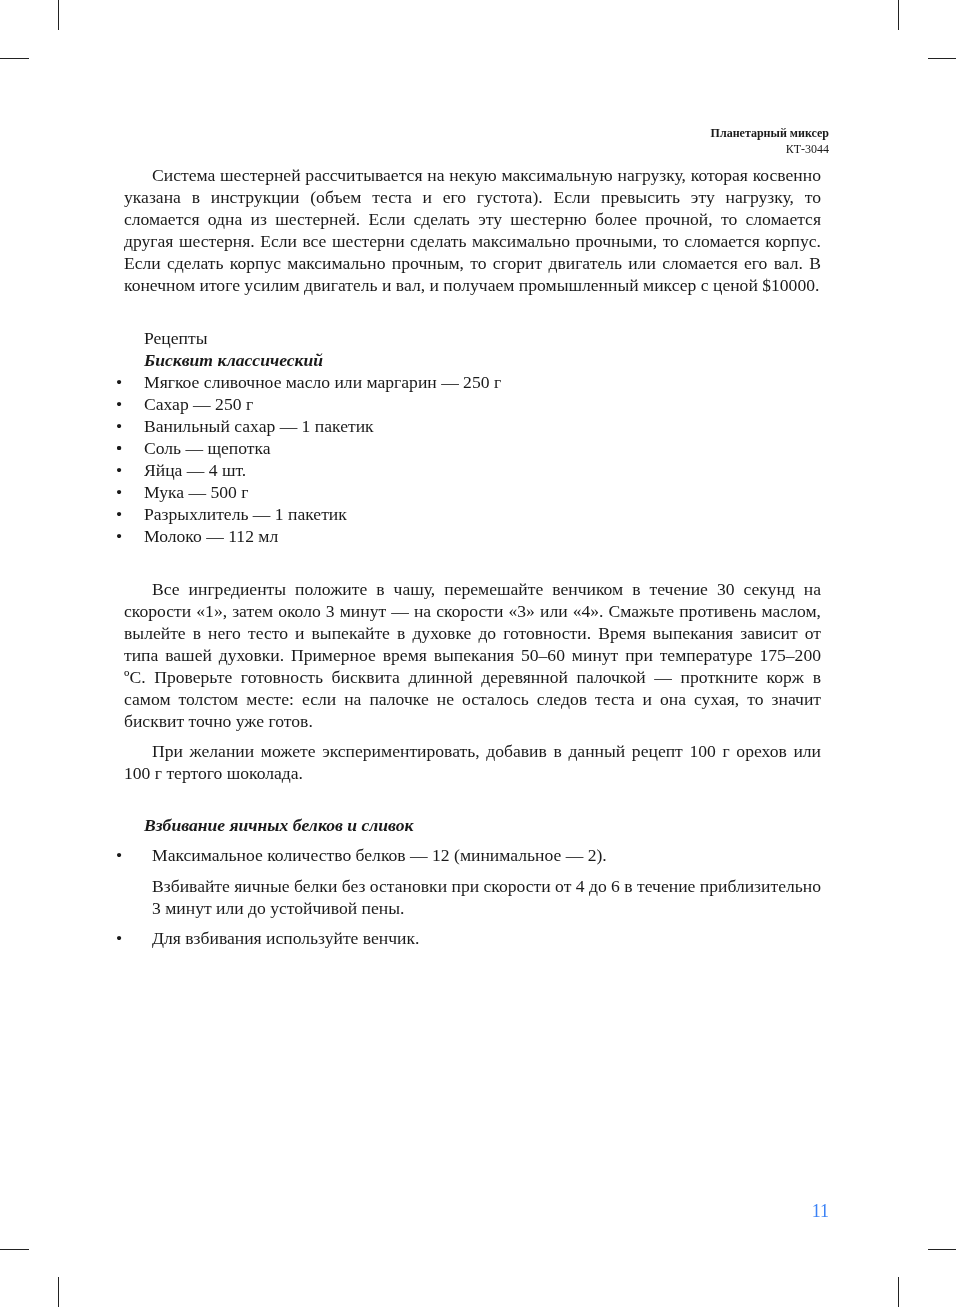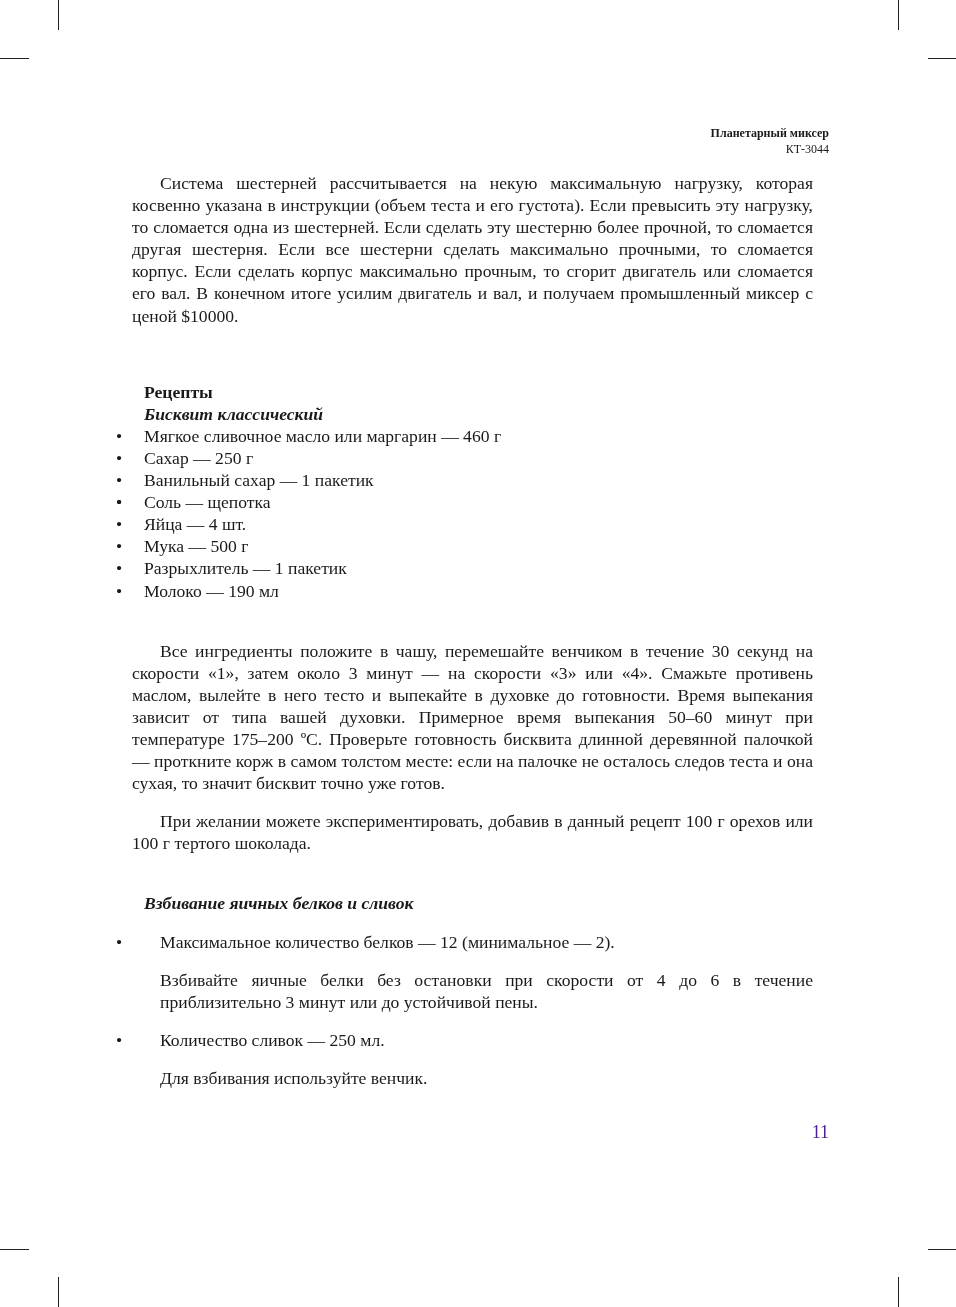--- a/index.html
+++ b/index.html
@@ -11,7 +11,7 @@
   .header .title { font-weight:bold;padding-left:39px; }
   .content { position:absolute; left:116px; top:156px; width:713px;
              font-size:17.6px; line-height:22.1px; }
-  p { margin:16px; text-align:justify; }
+  p { margin:8px; text-align:justify; }
   .indent { text-indent:28px; }
   .heading { font-weight:bold; padding-left:28px;margin-top:16px; }
   .italic-heading { font-weight:bold; font-style:italic; padding-left:28px; }

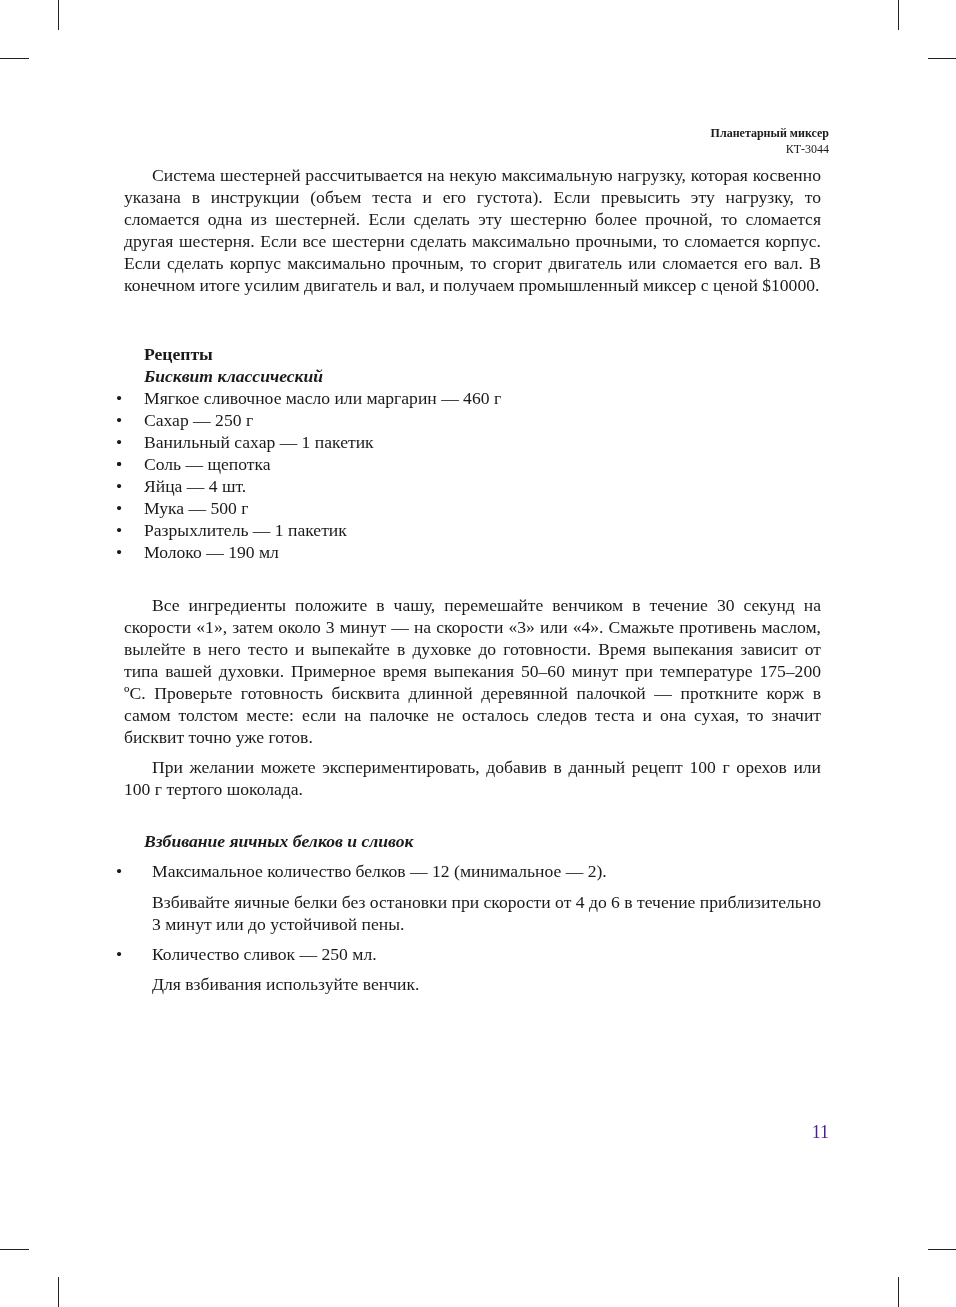--- a/index.html
+++ b/index.html
@@ -13,7 +13,7 @@
              font-size:17.6px; line-height:22.1px; }
   p { margin:8px; text-align:justify; }
   .indent { text-indent:28px; }
-  .heading { font-weight:bold; padding-left:28px;margin-top:16px; }
+  .heading { font-weight:normal; padding-left:28px; }
   .italic-heading { font-weight:bold; font-style:italic; padding-left:28px; }
   ul { list-style:none; margin:0; padding:0; }
   li { position:relative; padding-left:28px; text-align:justify; }

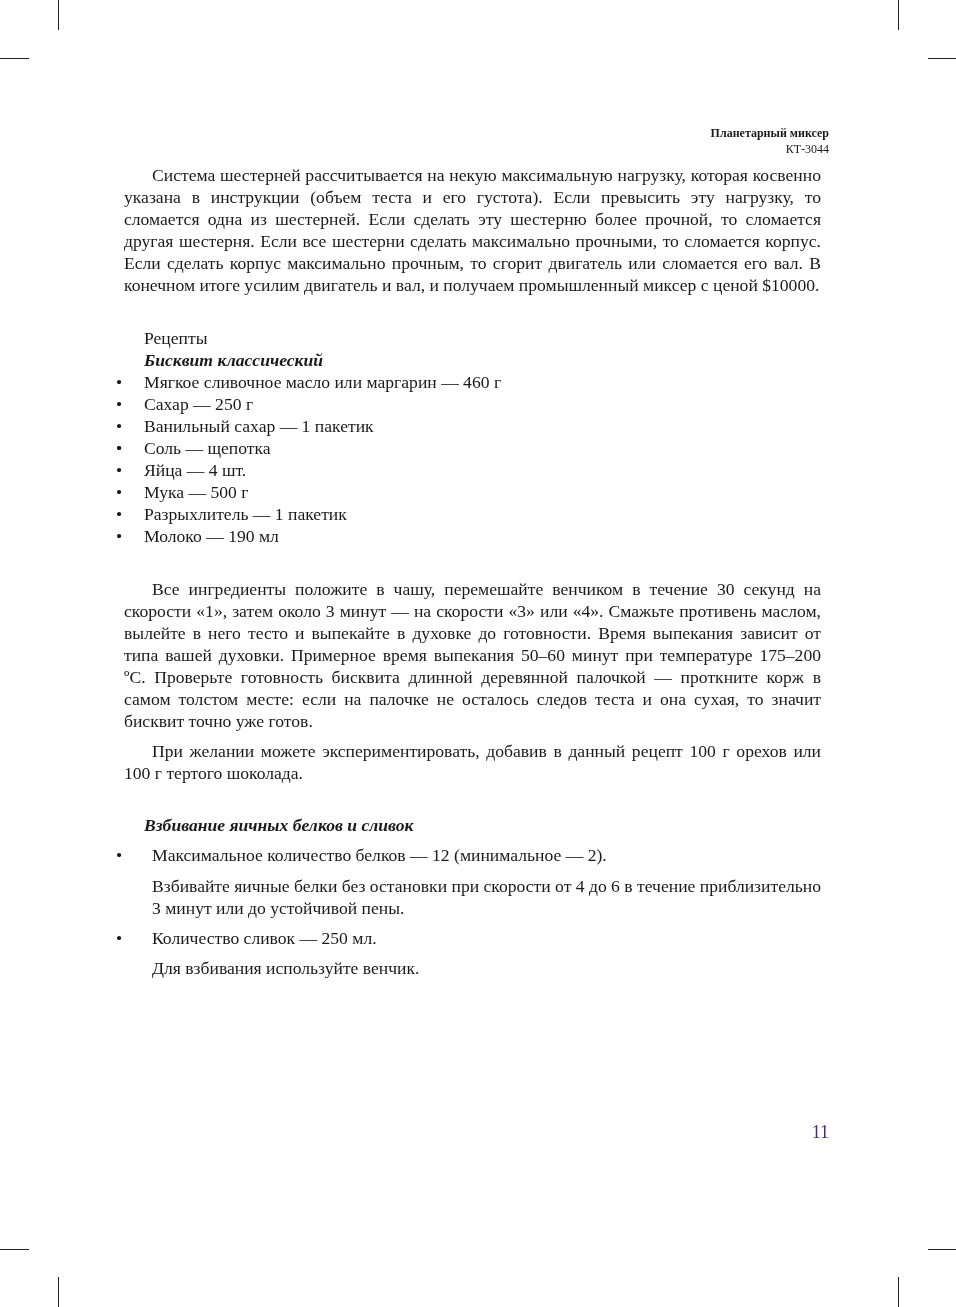--- a/index.html
+++ b/index.html
@@ -47,7 +47,7 @@
   <div class="italic-heading">Бисквит классический</div>
 
   <ul>
-    <li><span class="bullet">•</span><span>Мягкое сливочное масло или маргарин — 460 г</span></li>
+    <li><span class="bullet">•</span><span>Мягкое сливочное масло или маргарин — 250 г</span></li>
     <li><span class="bullet">•</span><span>Сахар — 250 г</span></li>
     <li><span class="bullet">•</span><span>Ванильный сахар — 1 пакетик</span></li>
     <li><span class="bullet">•</span></li>

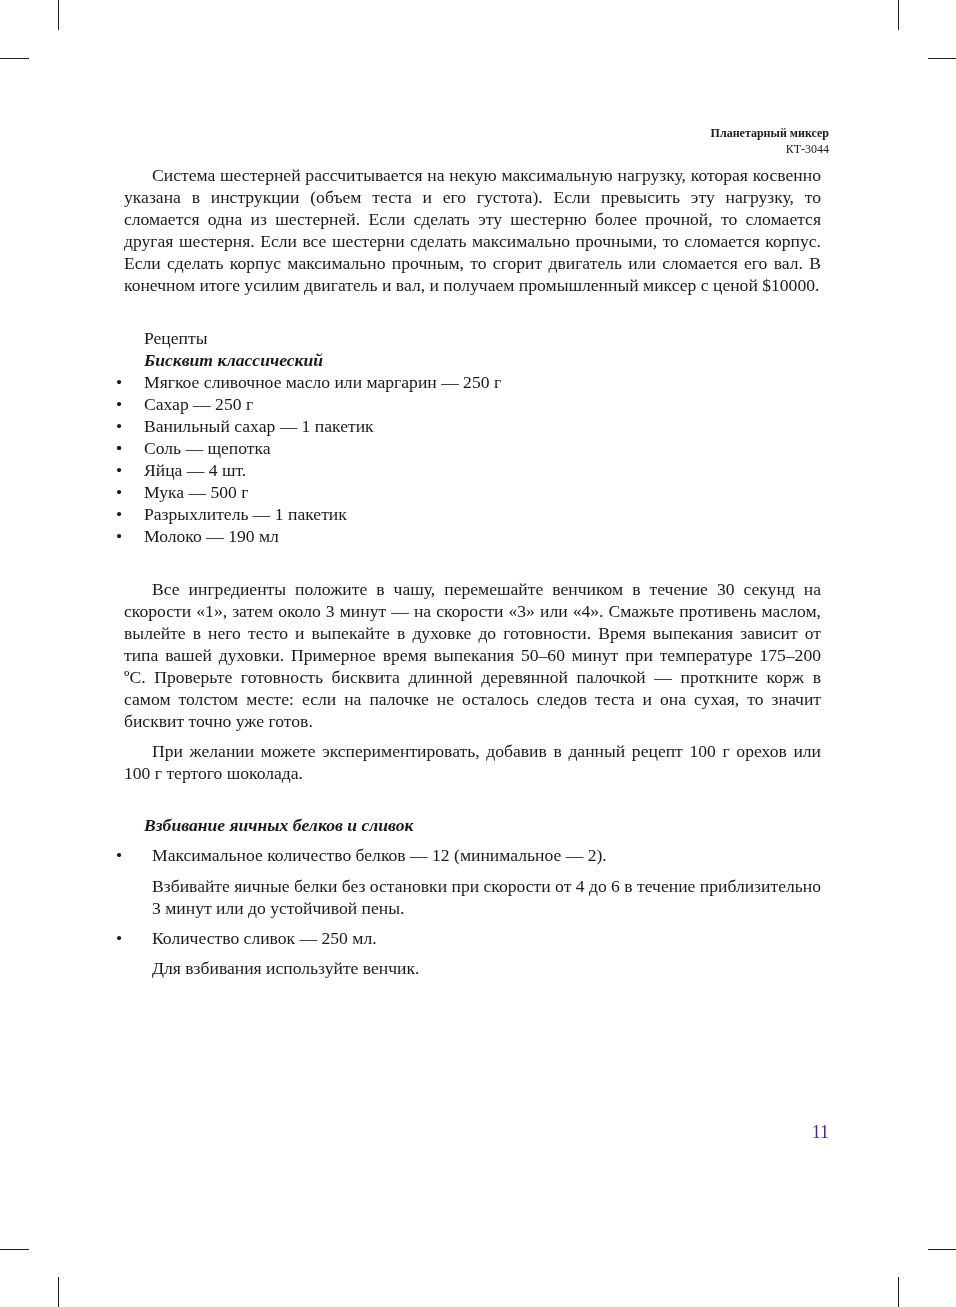--- a/index.html
+++ b/index.html
@@ -55,7 +55,7 @@
     <li><span class="bullet">•</span><span>Яйца — 4 шт.</span></li>
     <li><span class="bullet">•</span><span>Мука — 500 г</span></li>
     <li><span class="bullet">•</span><span>Разрыхлитель — 1 пакетик</span></li>
-    <li><span class="bullet">•</span><span>Молоко — 190 мл</span></li>
+    <li><span class="bullet">•</span><span>Молоко — 112 мл</span></li>
   </ul>
   <div class="gap1"></div>
 

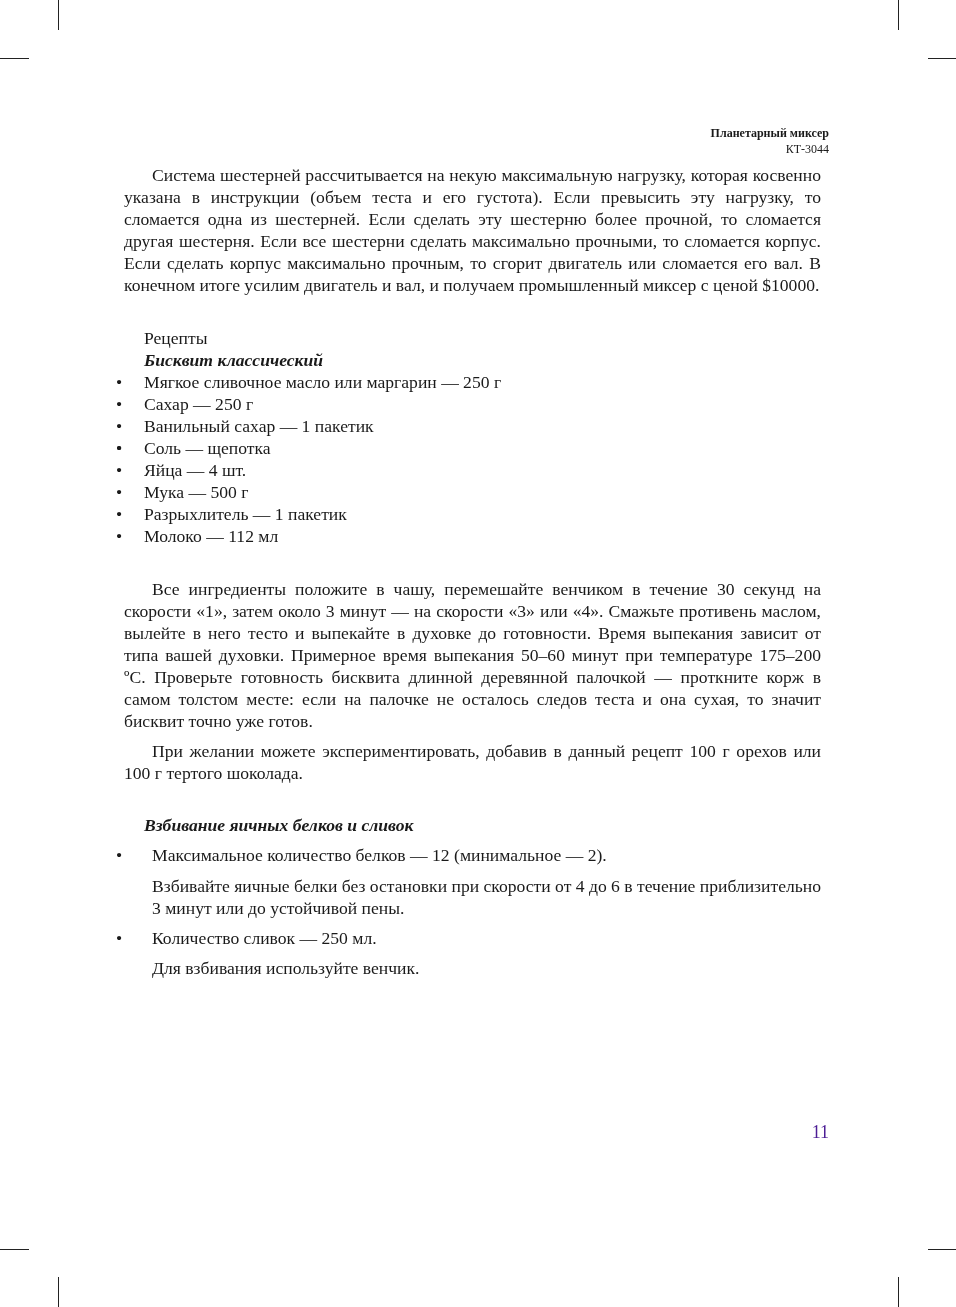--- a/index.html
+++ b/index.html
@@ -72,7 +72,6 @@
     </li>
     <li>
       <span class="bullet">•</span>
-      <p>Количество сливок — 250 мл.</p>
     </li>
   </ul>
   <p class="indent">Для взбивания используйте венчик.</p>

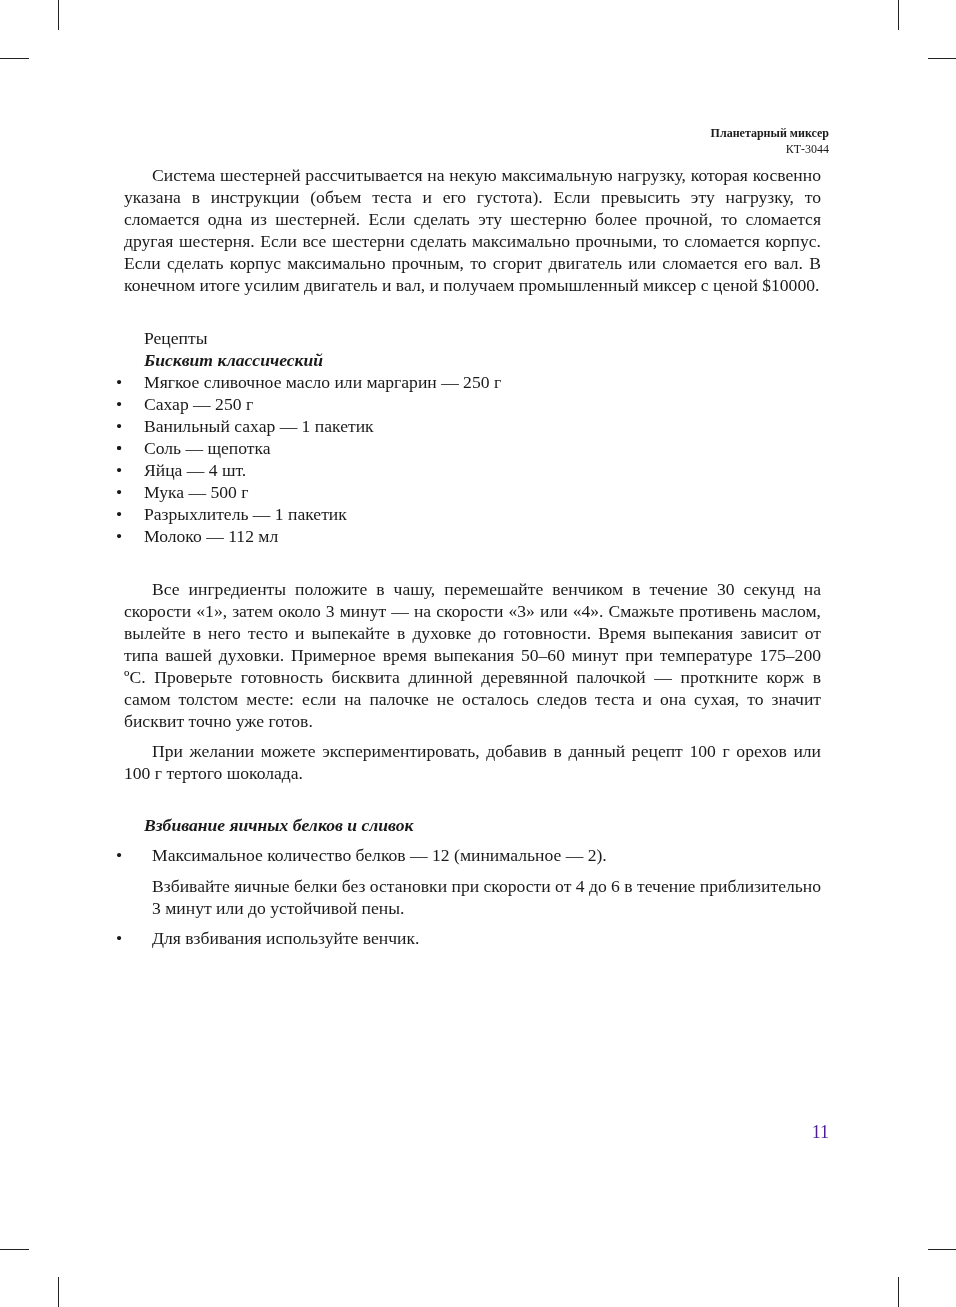--- a/index.html
+++ b/index.html
@@ -19,7 +19,7 @@
   li { position:relative; padding-left:28px; text-align:justify; }
   li .bullet { position:absolute; left:0; top:0; }
   .gap1 { height:22px; }
-  .page-num { position:absolute; right:127px; top:1122px; font-size:18px; color:#4c1d95; }
+  .page-num { position:absolute; right:127px; top:1201px; font-size:18px; color:#3b82f6; }
   b { font-weight:bold; }
 </style>
 </head>

